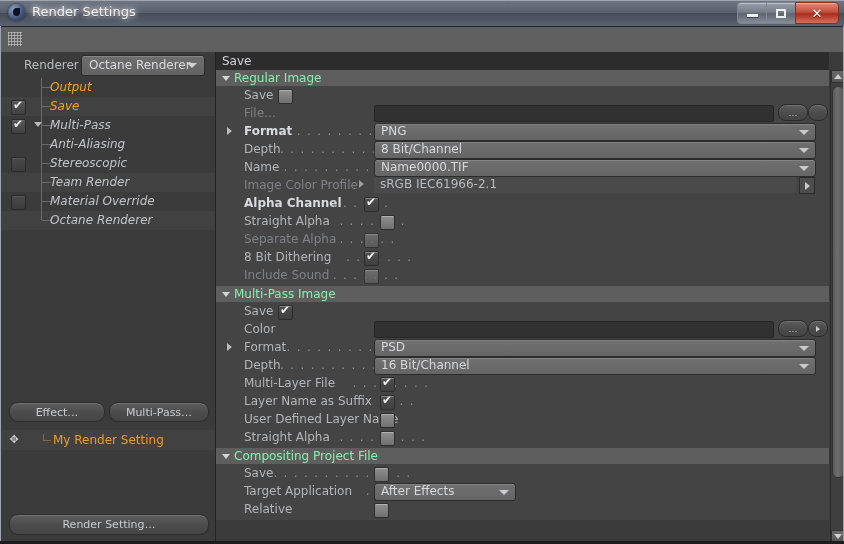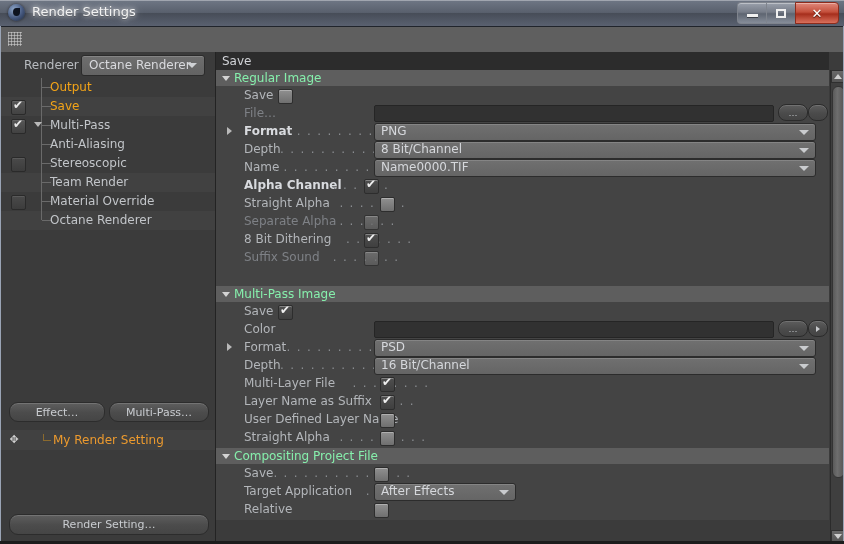--- a/index.html
+++ b/index.html
@@ -62,7 +62,7 @@
   .caret{position:absolute;right:7px;top:7px;width:0;height:0;border-left:5px solid transparent;
     border-right:5px solid transparent;border-top:5px solid #cfd1d4;}
 
-  .tree{position:absolute;left:0;top:26px;width:214px;height:320px;background:#3b3b3b;overflow:hidden;}
+  .tree{position:absolute;left:0;top:26px;width:214px;height:320px;background:#3b3b3b;overflow:hidden;font-style:italic;}
   .trow{position:relative;height:19px;}
   .trow.alt{background:#414141;}
   .tchk{position:absolute;left:10px;top:3px;width:13px;height:13px;border-radius:2px;

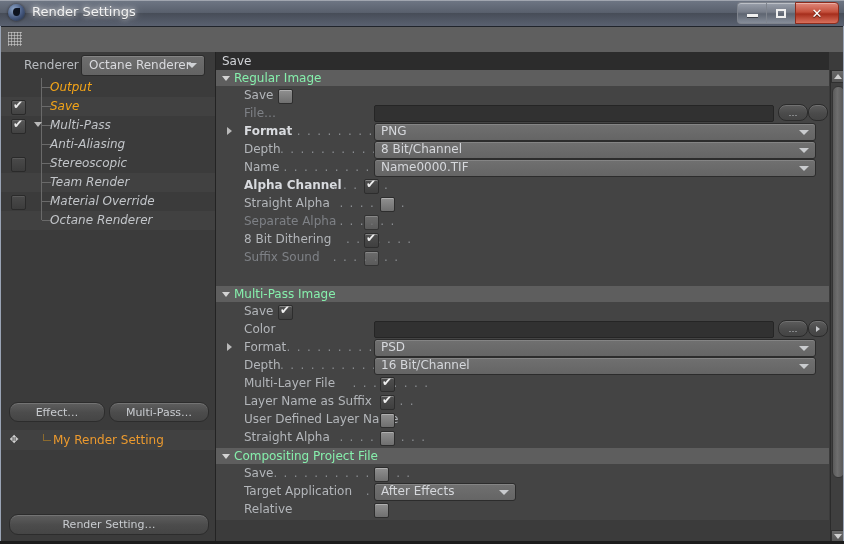--- a/index.html
+++ b/index.html
@@ -301,6 +301,16 @@
               </div>
             </div>
             <div class="row">
+              <div class="lbl dim">Image Color Profile</div>
+              <div class="inline-tri" style="left: 143px;"></div>
+              <div class="flat" style="left: 158px; width: 422px;">
+                <span>sRGB IEC61966-2.1</span>
+              </div>
+              <div class="sq-arrow" style="left: 583px;">
+                <div class="tri-r"></div>
+              </div>
+            </div>
+            <div class="row">
               <div class="lbl strong">Alpha Channel</div>
               <div class="dots" style="left: 116.8px;">. . . . . .</div>
               <div class="cb on" style="left: 148px;"></div>

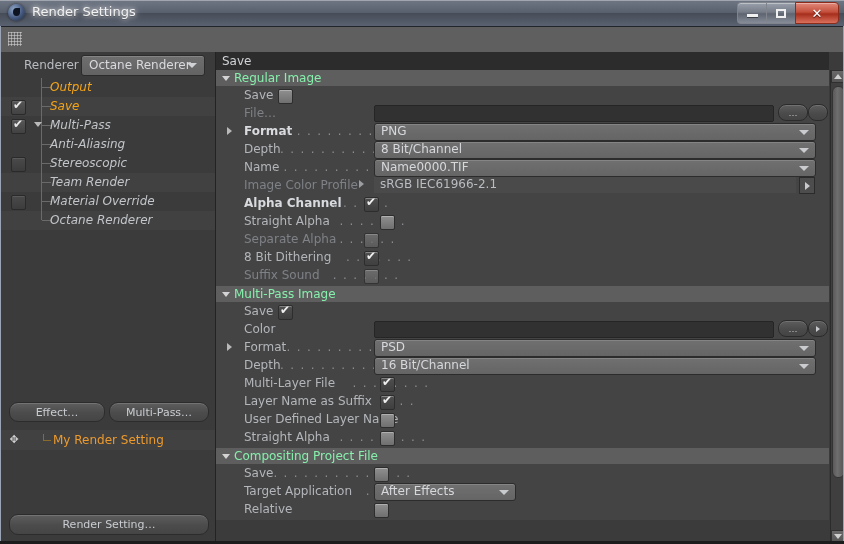--- a/index.html
+++ b/index.html
@@ -331,7 +331,7 @@
               <div class="cb on" style="left: 148px;"></div>
             </div>
             <div class="row">
-              <div class="lbl dim">Suffix Sound</div>
+              <div class="lbl dim">Include Sound</div>
               <div class="dots" style="left: 116.8px;">. . . . . . .</div>
               <div class="cb dim" style="left: 148px;"></div>
             </div>

